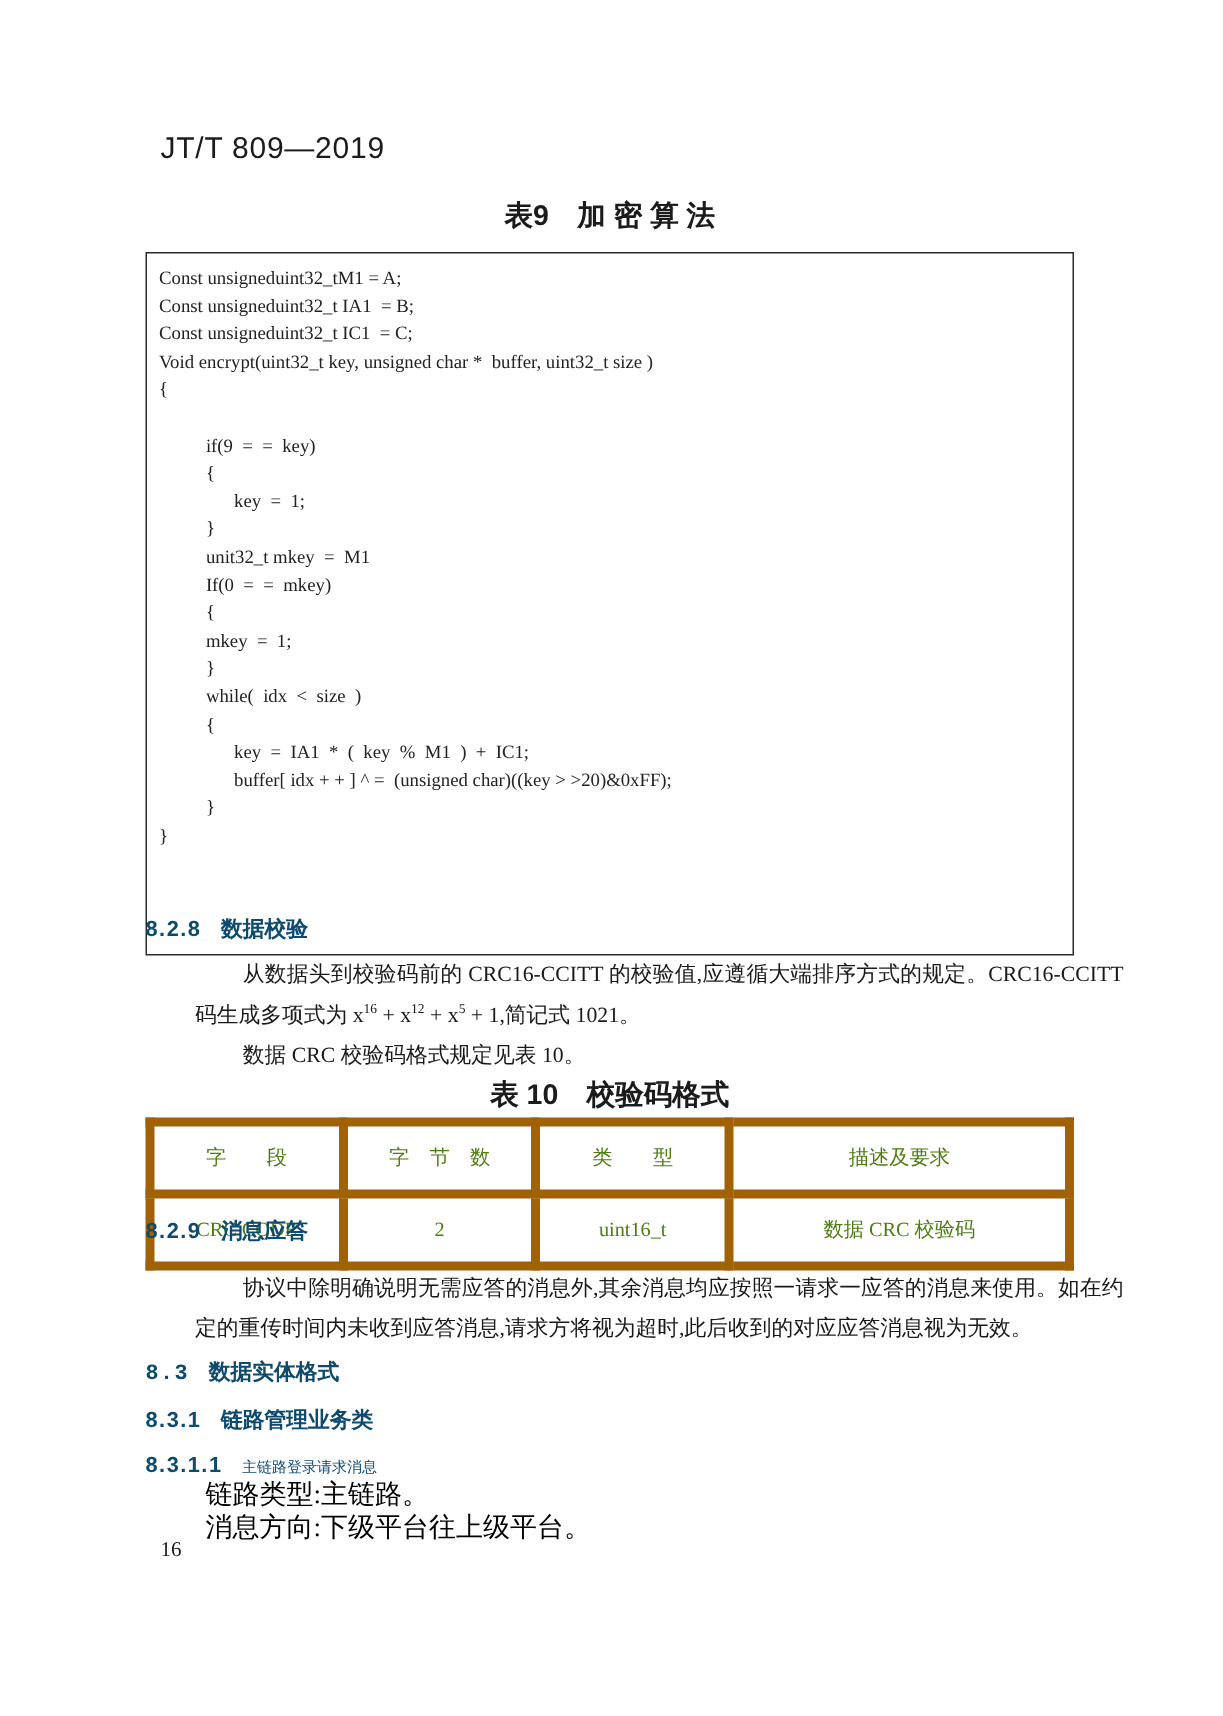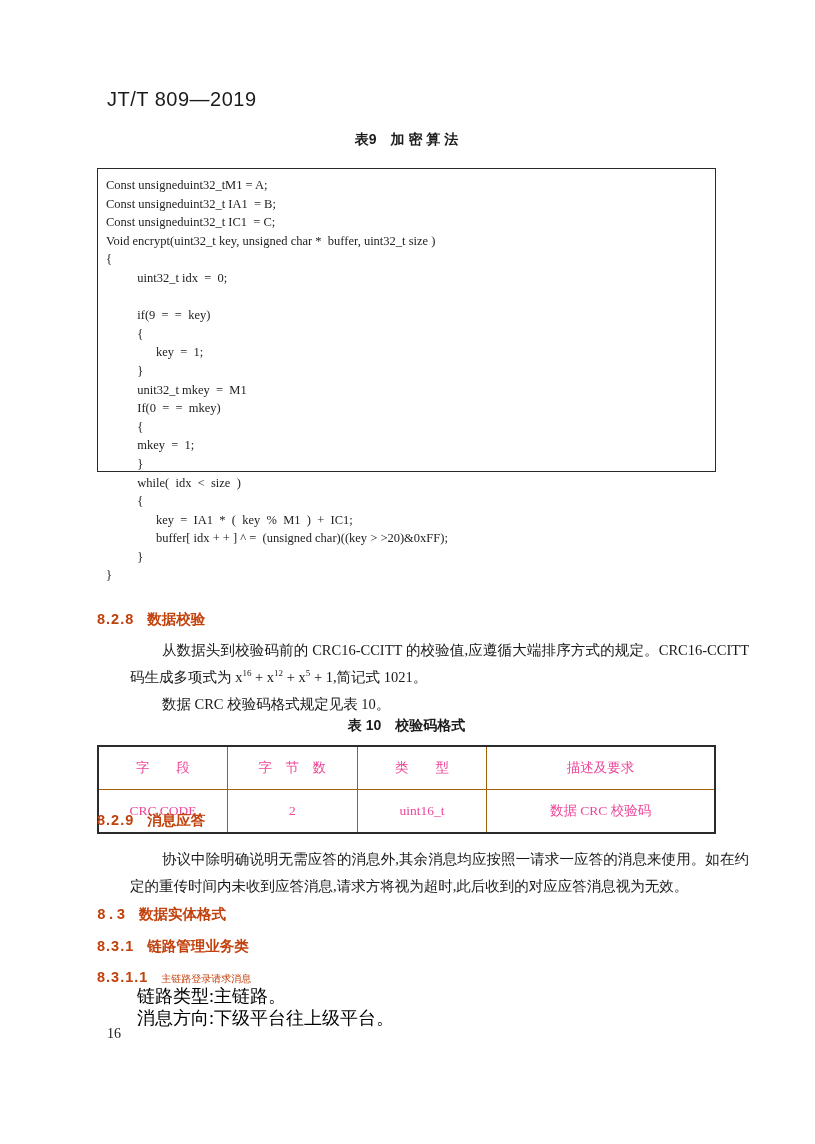--- a/index.html
+++ b/index.html
@@ -27,7 +27,7 @@
     text-align: center;
     font-family: "Liberation Sans", sans-serif;
     font-weight: bold;
-    font-size: 14px;
+    font-size: 19px;
   }
   .caption-9  { top: 131px; }
   .caption-10 { top: 717px; }

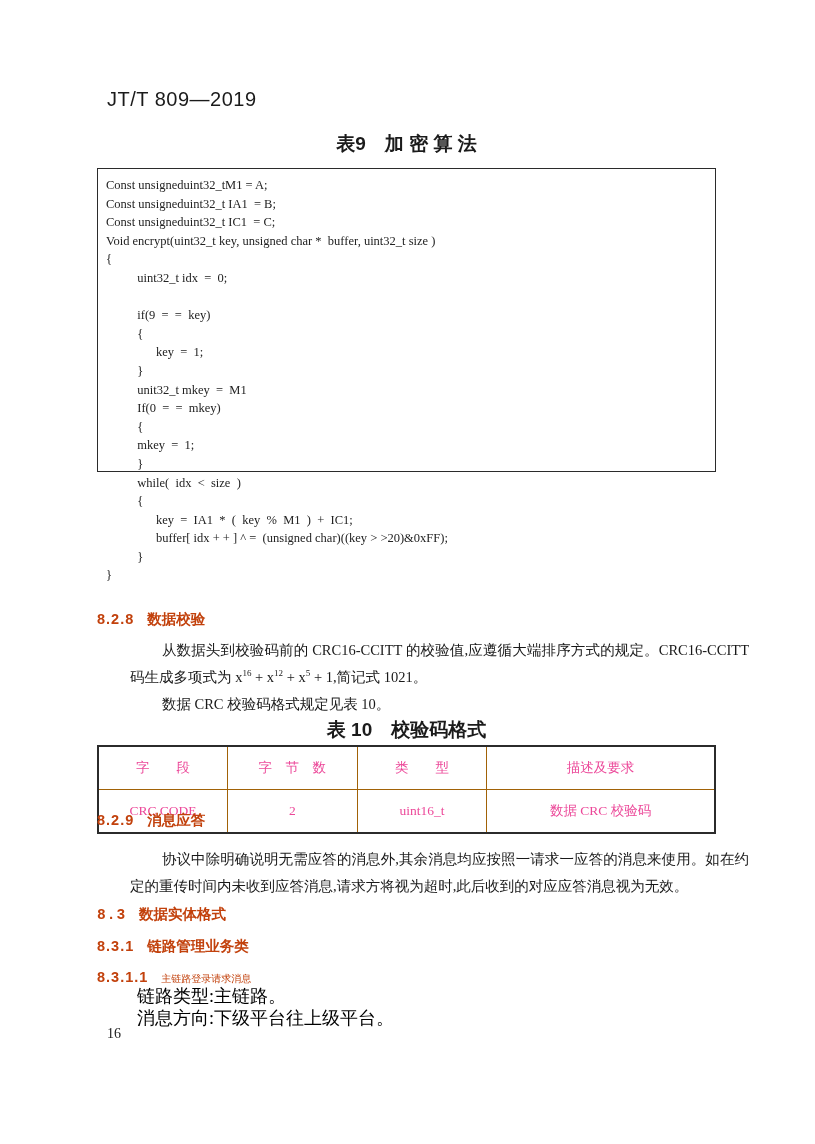--- a/index.html
+++ b/index.html
@@ -34,7 +34,7 @@
   .code-box {
     position: absolute;
     top: 168px; left: 97px;
-    width: 619px; height: 304px;
+    width: 619px; height: 469px;
     border: 1.5px solid #2b2b2b;
     padding: 7px 6px 0 8px;
   }

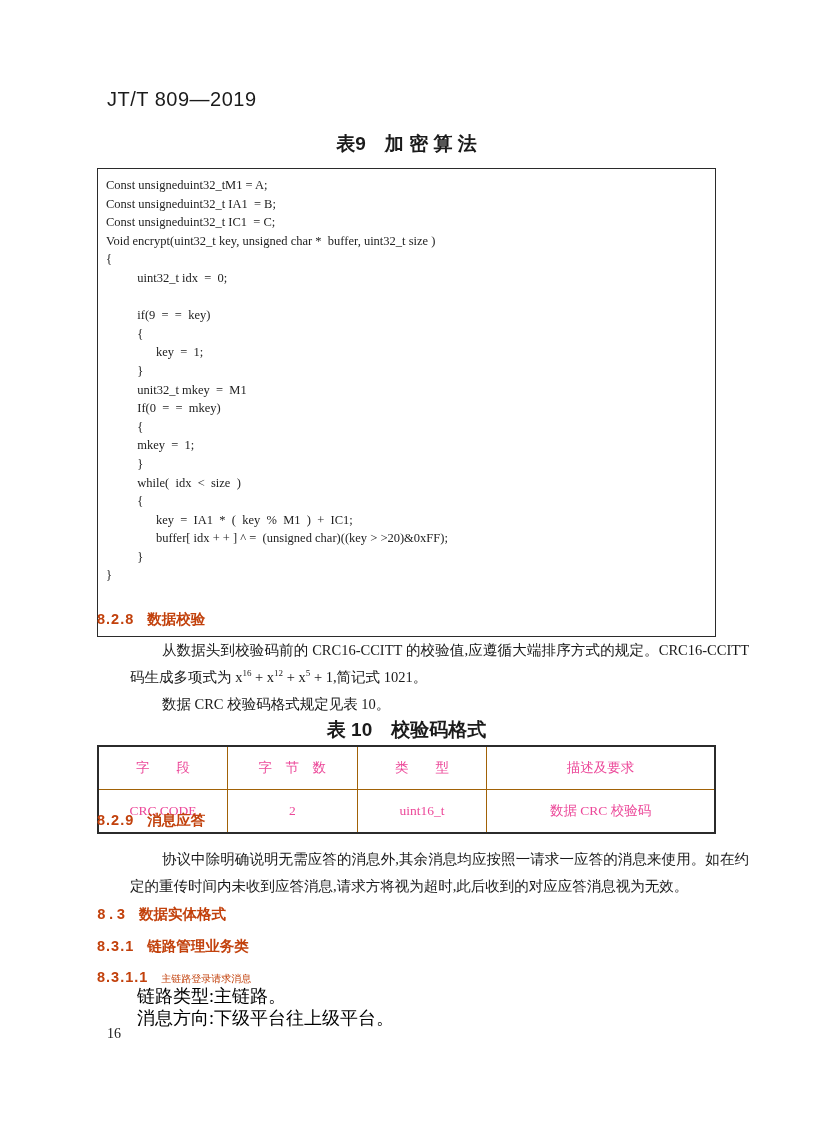--- a/index.html
+++ b/index.html
@@ -137,7 +137,6 @@
     <div class="code-line">Const unsigneduint32_t IC1  = C;</div>
     <div class="code-line">Void encrypt(uint32_t key, unsigned char *  buffer, uint32_t size )</div>
     <div class="code-line">{</div>
-    <div class="code-line">          uint32_t idx  =  0;</div>
     <div class="code-line"></div>
     <div class="code-line">          if(9  =  =  key)</div>
     <div class="code-line">          {</div>

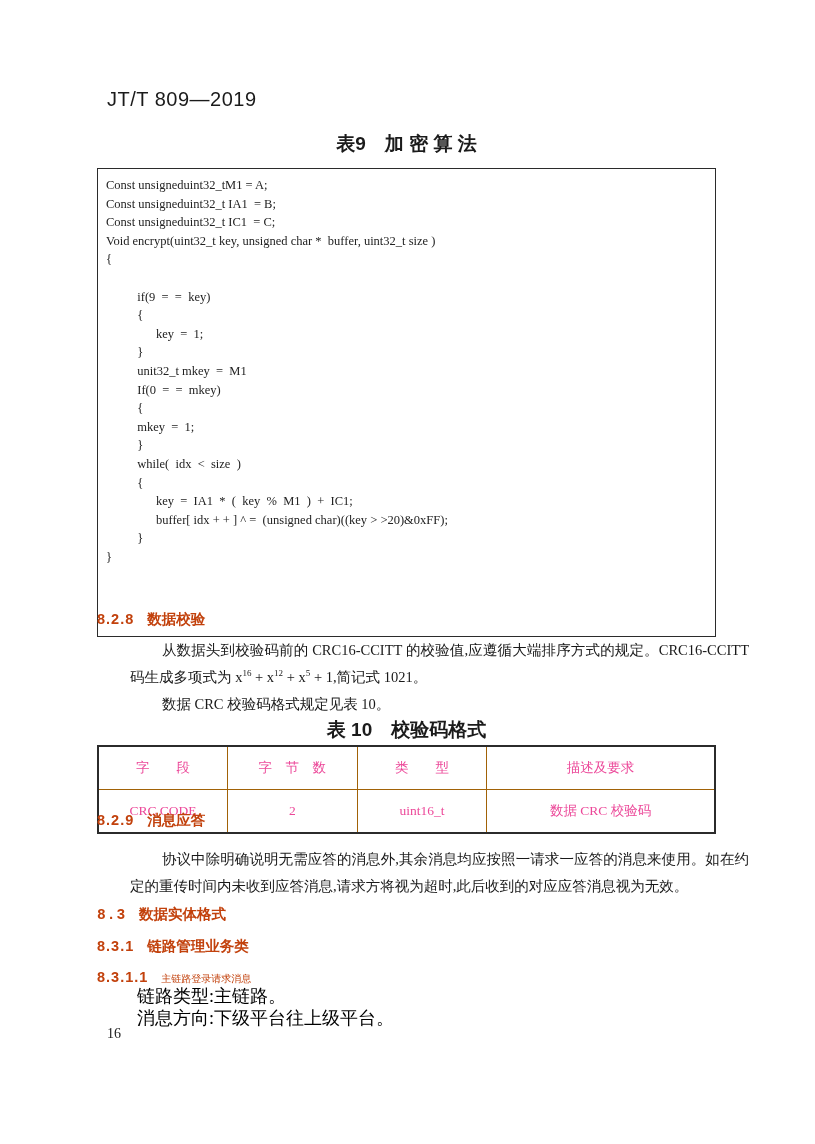--- a/index.html
+++ b/index.html
@@ -52,7 +52,7 @@
     font-family: "Liberation Sans", sans-serif;
     font-weight: bold;
     font-size: 14.5px;
-    color: #c2410c;
+    color: #0c4a6e;
   }
   .sec-heading .sec-num { letter-spacing: 1px; }
   .sec-heading .sec-title { margin-left: 13px; }

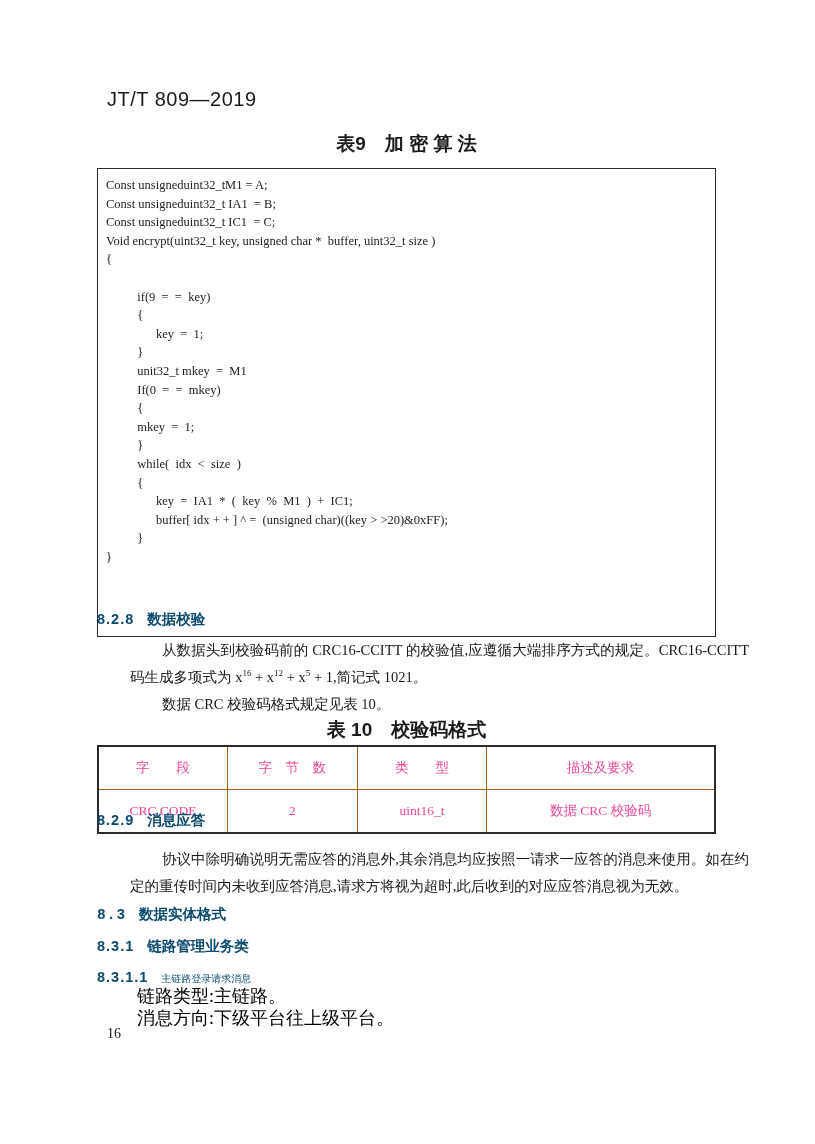--- a/index.html
+++ b/index.html
@@ -100,14 +100,14 @@
     table-layout: fixed;
   }
   .fmt-table th, .fmt-table td {
-    border: 1px solid #a16207;
+    border: 6px solid #a16207;
     height: 25px;
     text-align: center;
     vertical-align: middle;
     font-weight: normal;
     font-size: 13.5px;
     font-family: "Liberation Serif", serif;
-    color: #ec4899;
+    color: #4d7c0f;
     padding: 12px 4px;
   }
   .fmt-table { border: 2px solid #2b2b2b; }

